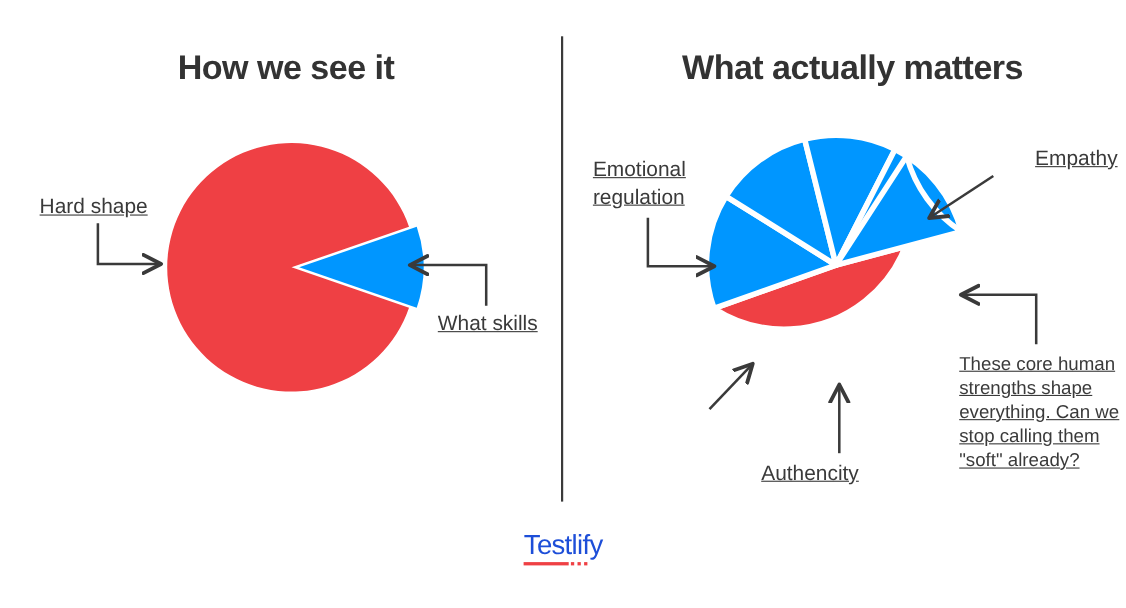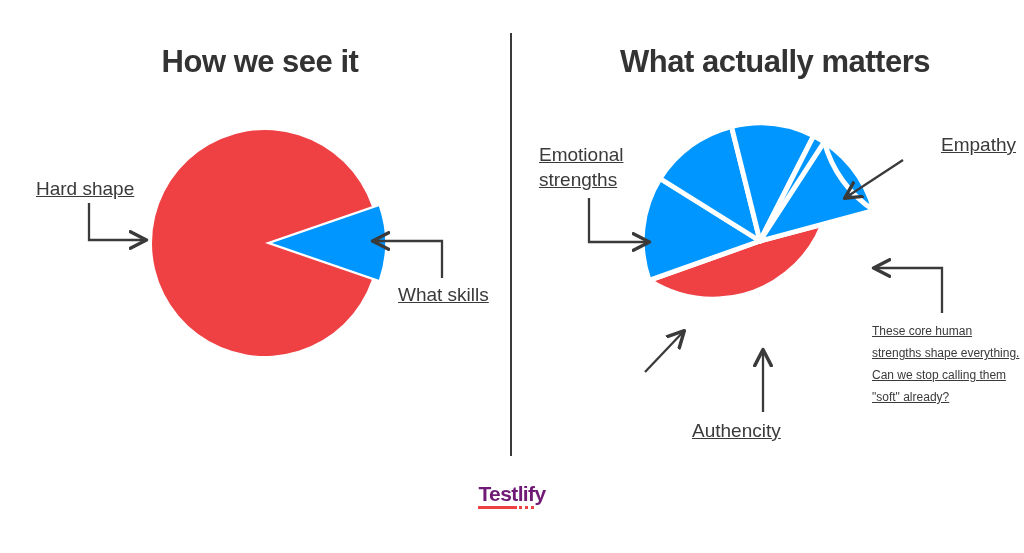--- a/index.html
+++ b/index.html
@@ -166,7 +166,7 @@
 
   <div class="abs anno multi" id="label-emotional">
     <div>Emotional</div>
-    <div>strengths</div>
+    <div>regulation</div>
   </div>
 
   <div class="abs anno" id="label-empathy">Empathy</div>

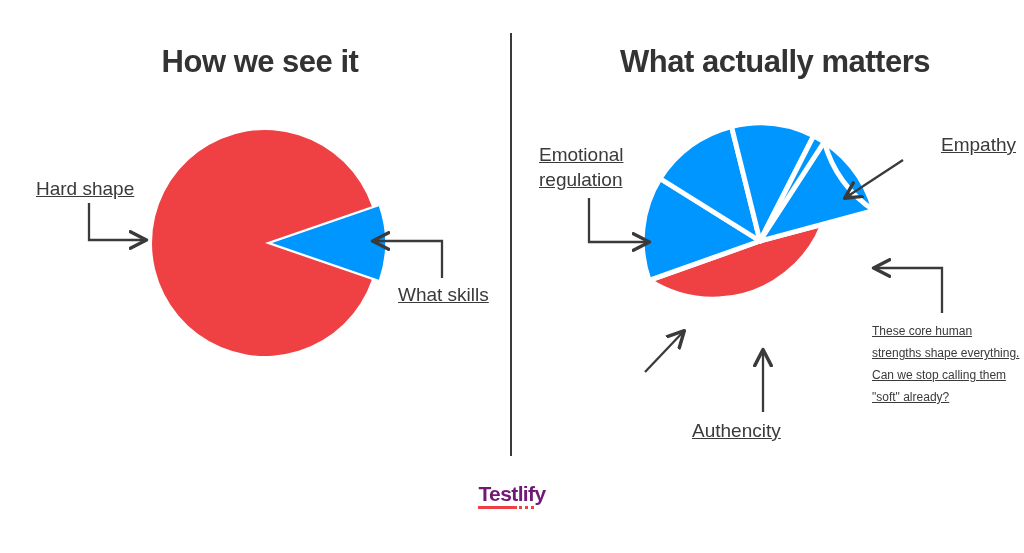--- a/index.html
+++ b/index.html
@@ -62,7 +62,7 @@
   #label-authenticity  { left: 692px; top: 418px; }
   #callout-text {
     left: 872px; top: 320px; width: 152px;
-    font-size: 12px; line-height: 22px; color: #3a3a3a;
+    font-size: 17px; line-height: 22px; color: #3a3a3a;
   }
 
   

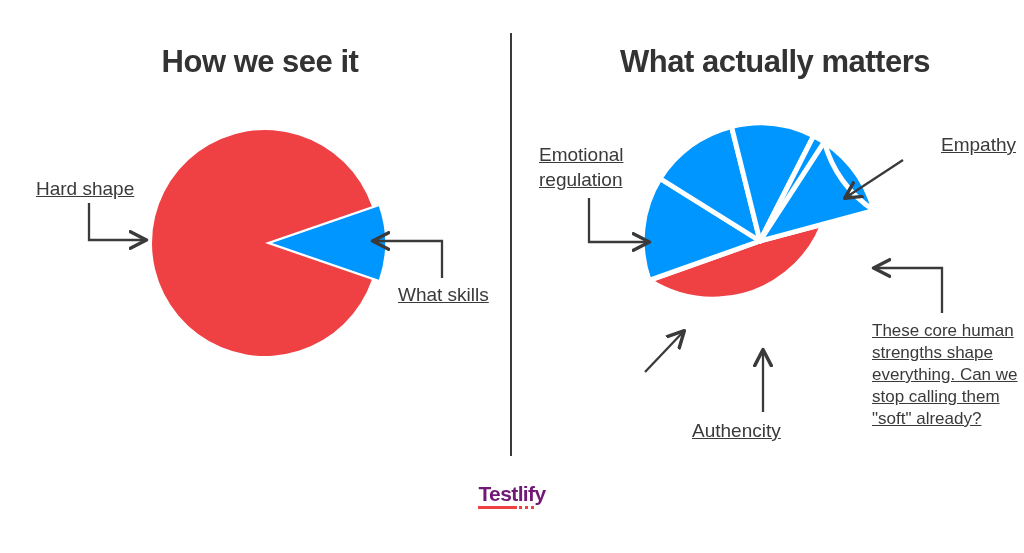--- a/index.html
+++ b/index.html
@@ -75,10 +75,10 @@
   }
   .logo-inner { position: relative; display: inline-block; }
   .logo-text {
-    font-size: 21px;
-    font-weight: 700;
+    font-size: 25px;
+    font-weight: 400;
     letter-spacing: -0.6px;
-    color: #701a75;
+    color: #1d4ed8;
   }
   .logo-rule {
     position: absolute;

